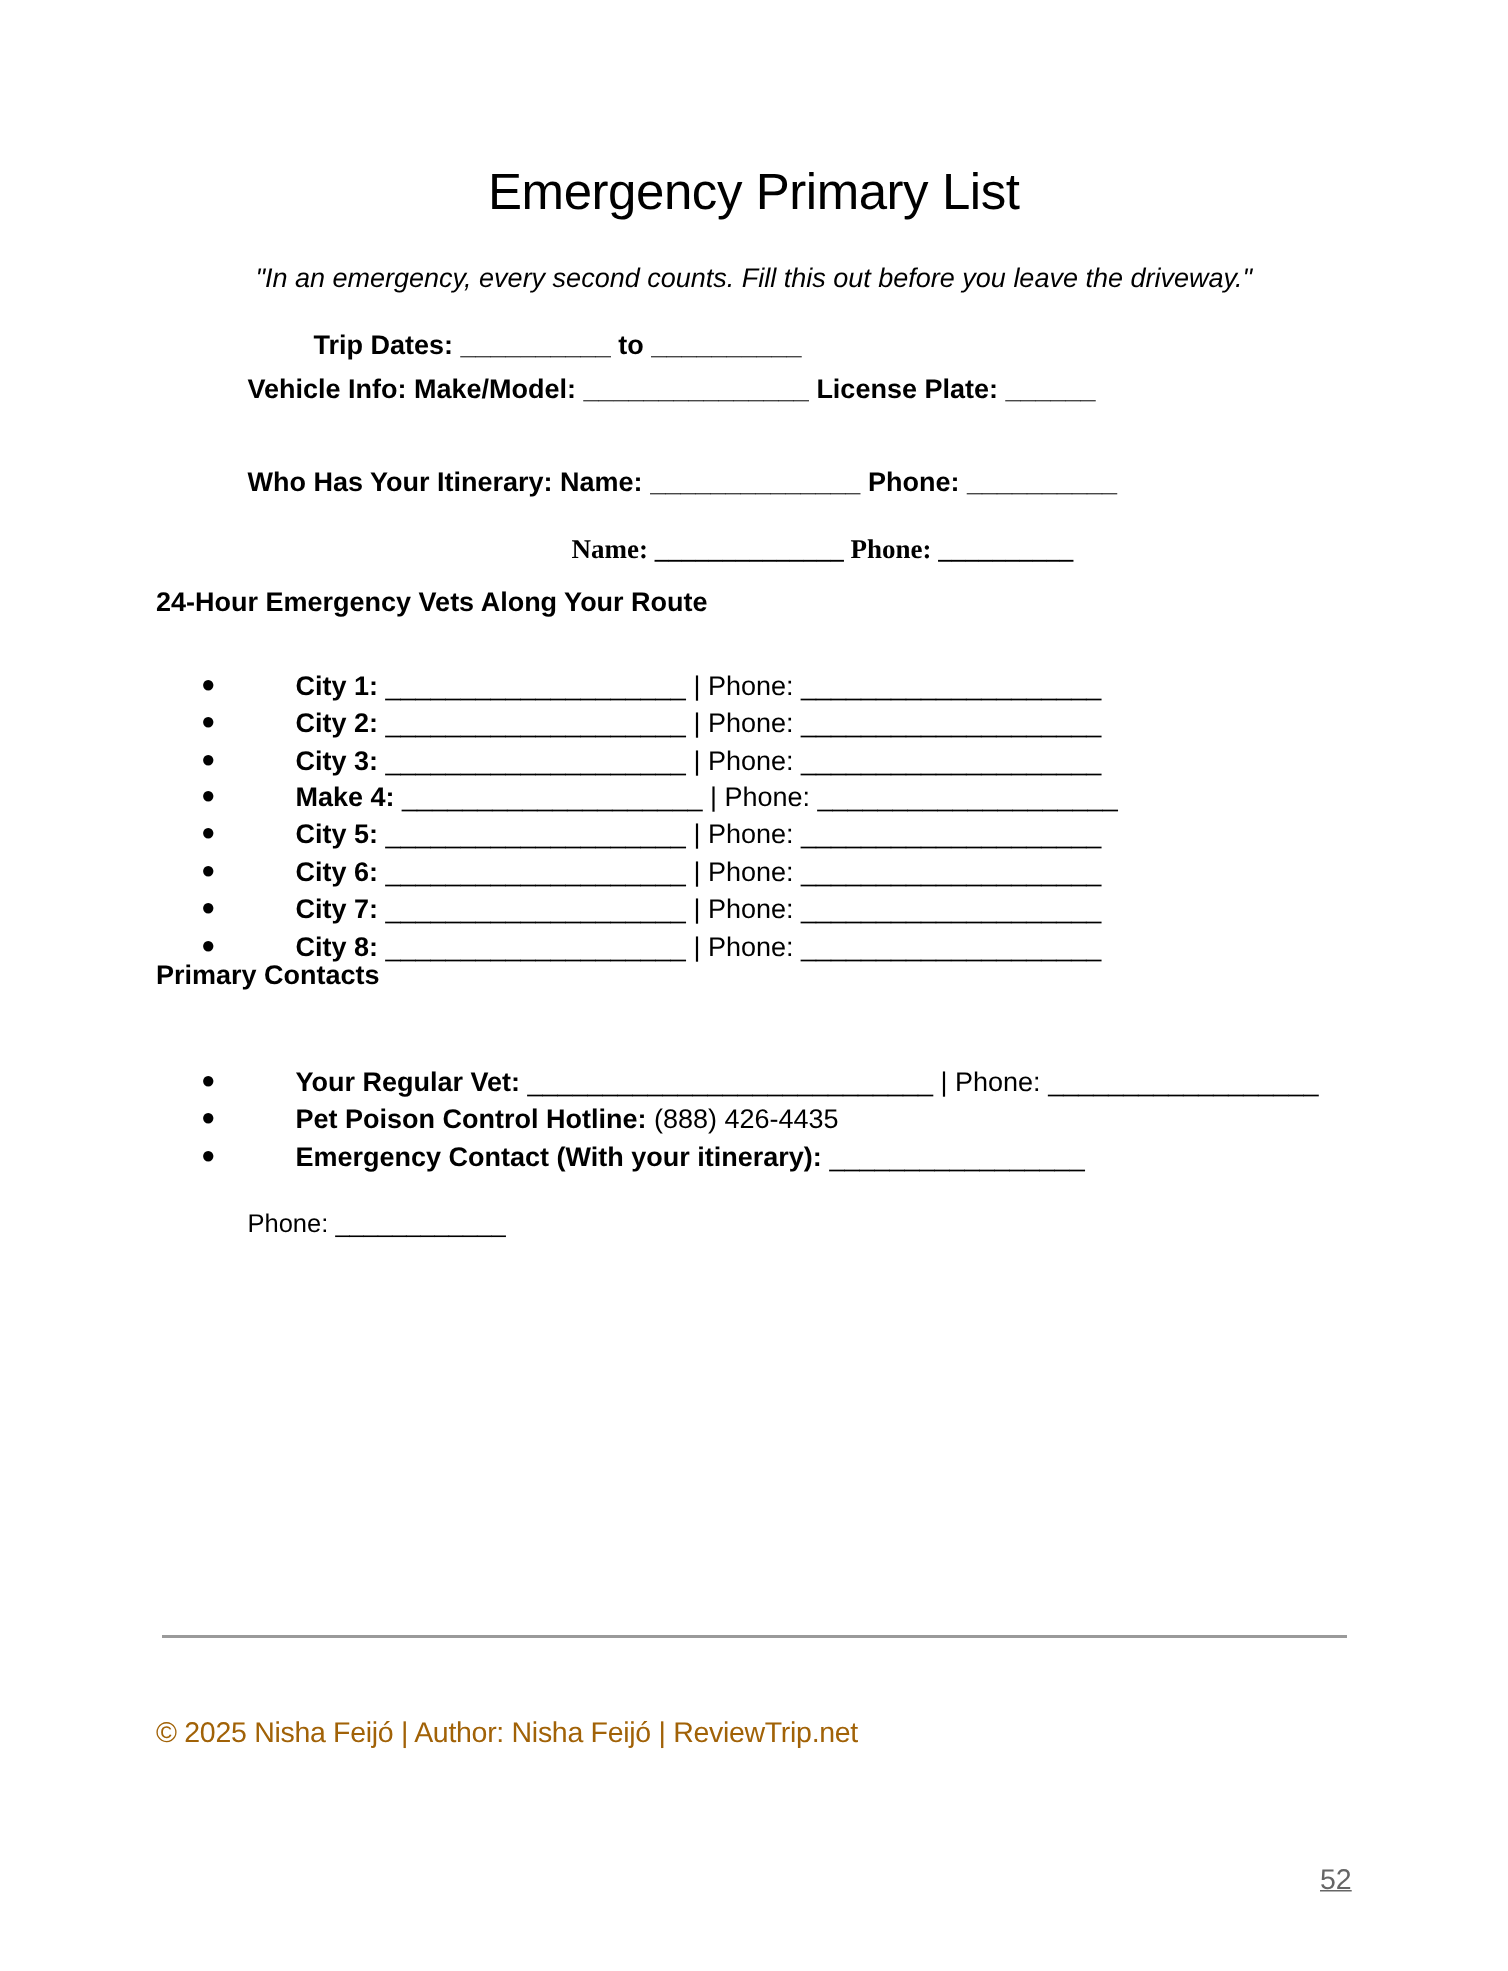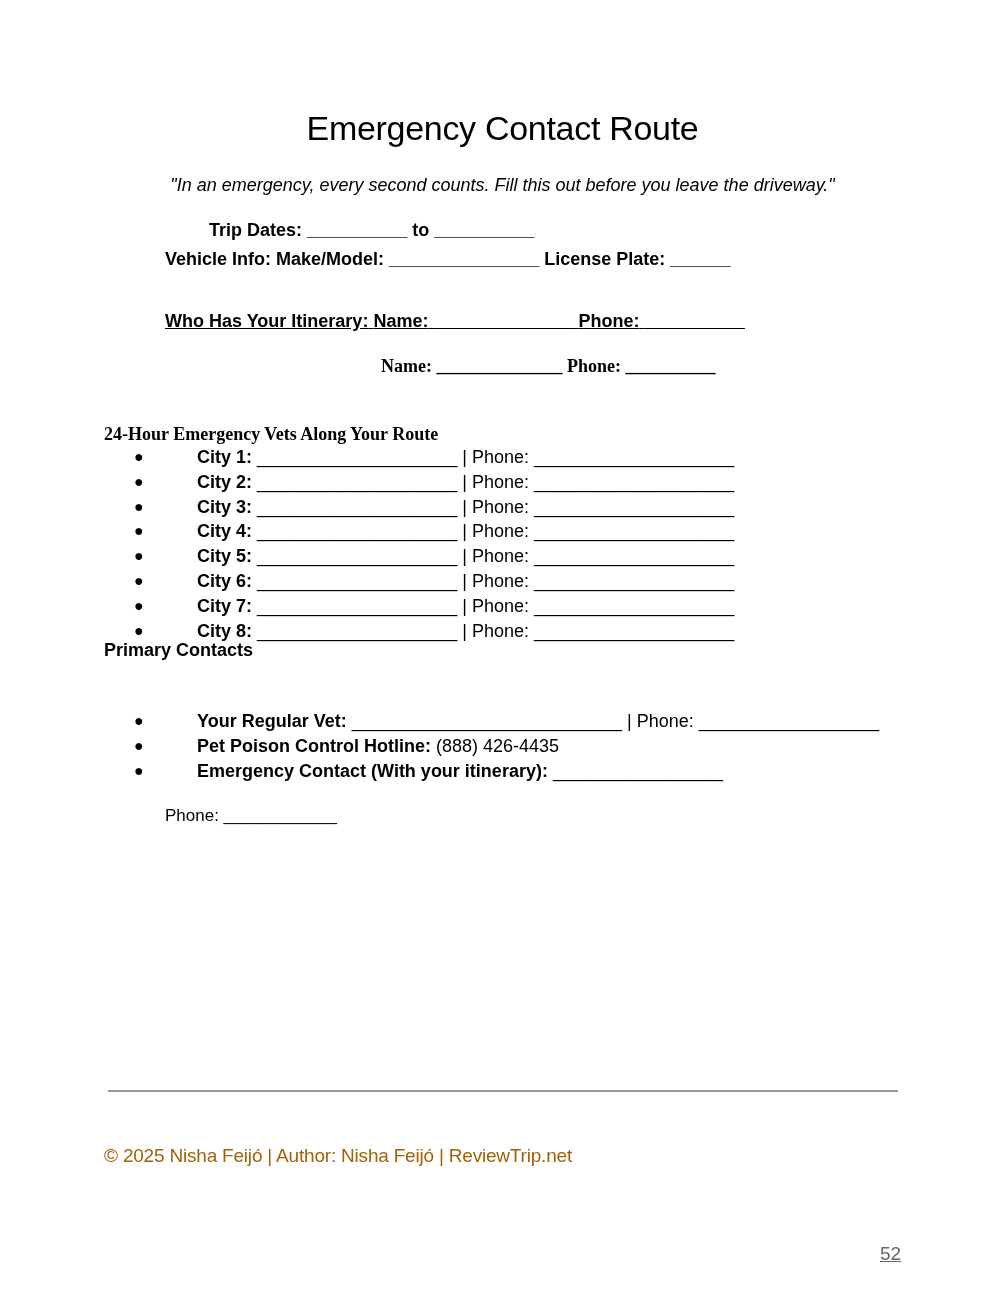--- a/index.html
+++ b/index.html
@@ -21,7 +21,7 @@
 </head>
 <body>
 
-<div class="abs title">Emergency Contact Route</div>
+<div class="abs title">Emergency Primary List</div>
 <div class="abs quote">"In an emergency, every second counts. Fill this out before you leave the driveway."</div>
 
 <div class="abs field" style="left:165px; top:219px;margin-left:44px;"><span>Trip Dates:</span> <span>__________</span> <span>to</span> <span>__________</span></div>

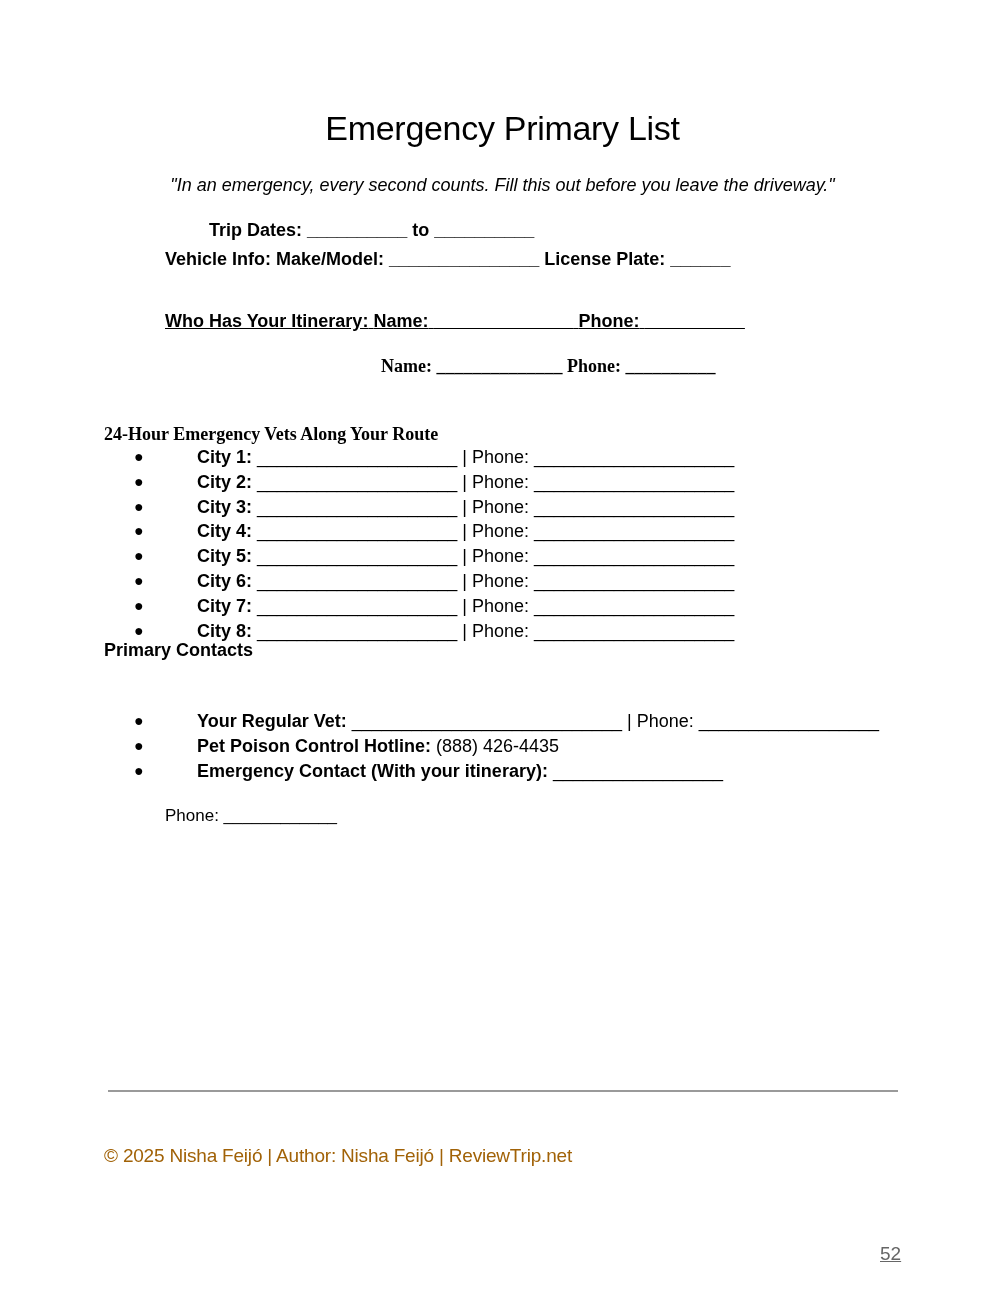--- a/index.html
+++ b/index.html
@@ -28,7 +28,7 @@
 
 <div class="abs field" style="left:165px; top:248px;"><span>Vehicle Info: Make/Model:</span> <span>_______________</span> <span>License Plate:</span> <span>______</span></div>
 
-<div class="abs field" style="left:165px; top:310px;text-decoration:underline;"><span>Who Has Your Itinerary:</span> <span>Name:</span> <span>______________</span> <span>Phone:</span> <span>__________</span></div>
+<div class="abs field" style="left:165px; top:310px;"><span>Who Has Your Itinerary:</span> <span>Name:</span> <span>______________</span> <span>Phone:</span> <span>__________</span></div>
 
 <div class="abs field" style="left:381px; top:355px;font-family:Liberation Serif, serif;"><span>Name:</span> <span>______________</span> <span>Phone:</span> <span>__________</span></div>
 

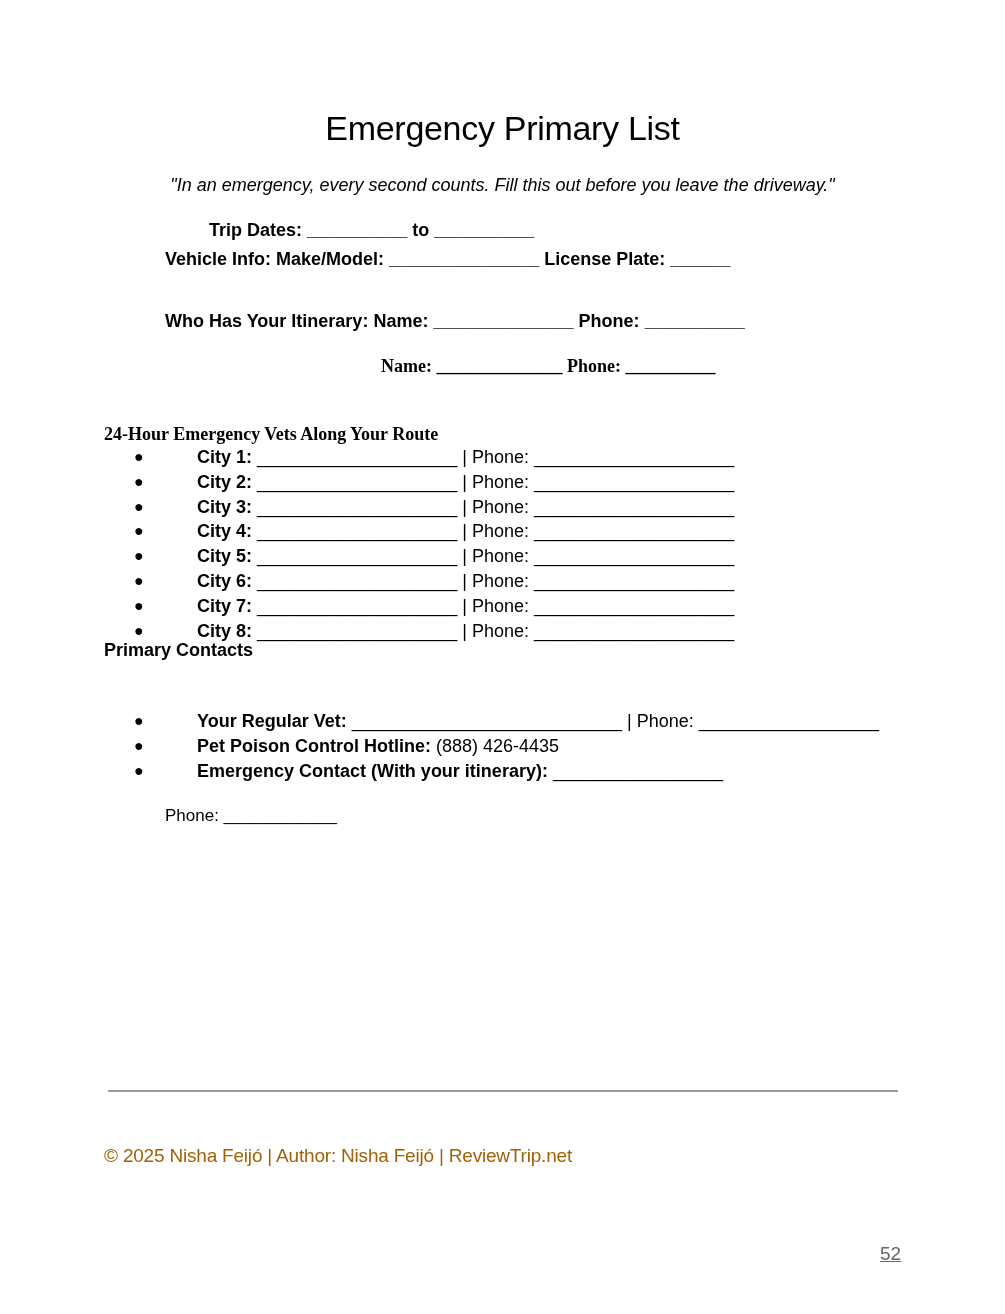--- a/index.html
+++ b/index.html
@@ -32,7 +32,7 @@
 
 <div class="abs field" style="left:381px; top:355px;font-family:Liberation Serif, serif;"><span>Name:</span> <span>______________</span> <span>Phone:</span> <span>__________</span></div>
 
-<div class="abs heading" style="top:423px;font-family:Liberation Serif, serif;">24-Hour Emergency Vets Along Your Route</div>
+<div class="abs heading" style="top:390px;">24-Hour Emergency Vets Along Your Route</div>
 
 <ul class="list" style="top:445px;">
   <li><span class="bullet">●</span><span class="b">City 1:</span> <span>____________________</span><span> | Phone: </span><span>____________________</span></li>

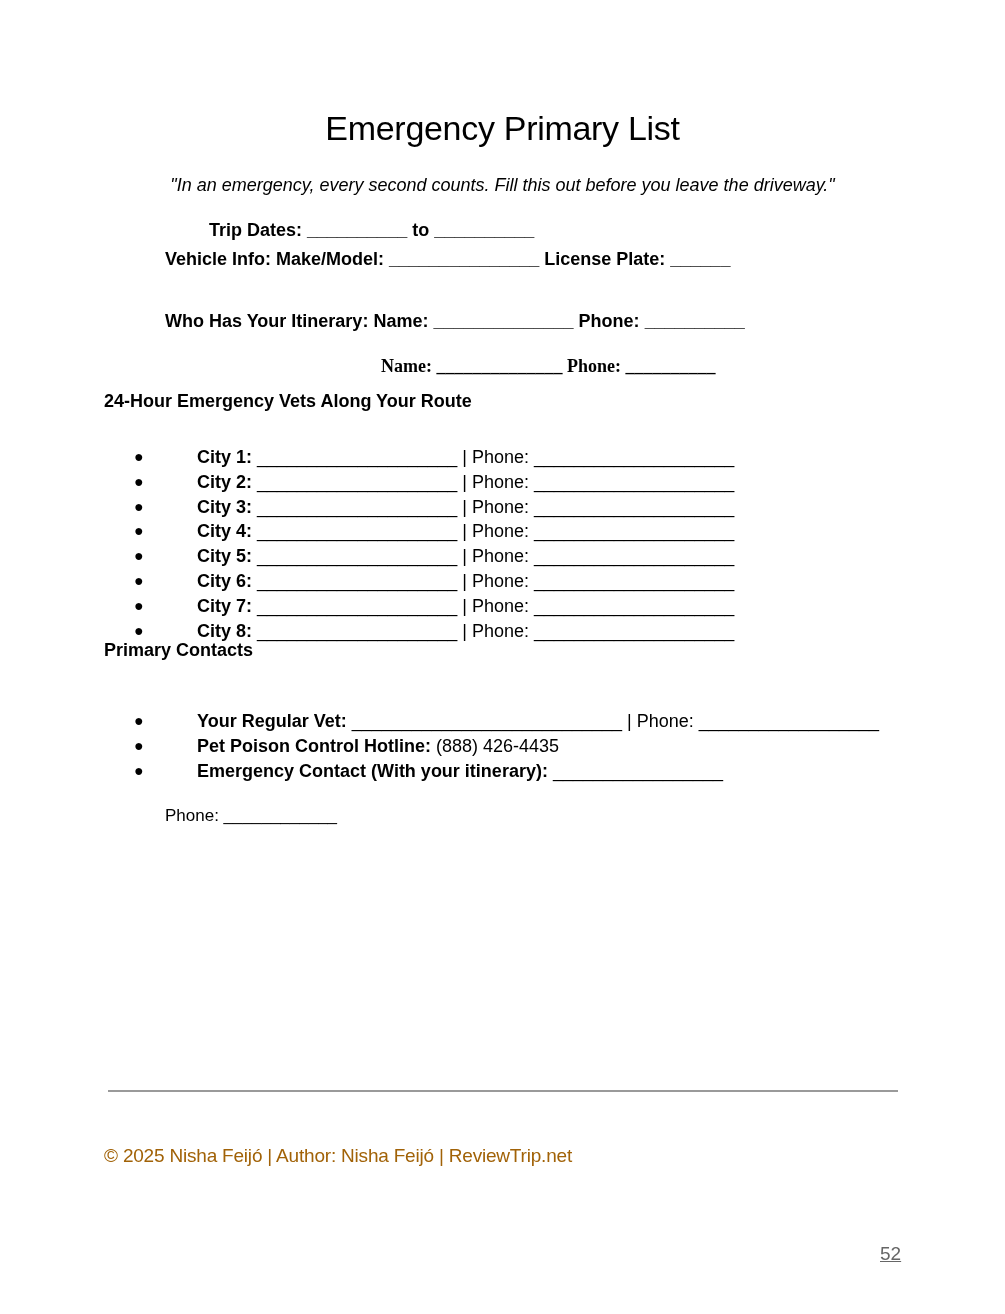--- a/index.html
+++ b/index.html
@@ -38,7 +38,7 @@
   <li><span class="bullet">●</span><span class="b">City 1:</span> <span>____________________</span><span> | Phone: </span><span>____________________</span></li>
   <li><span class="bullet">●</span><span class="b">City 2:</span> <span>____________________</span><span> | Phone: </span><span>____________________</span></li>
   <li><span class="bullet">●</span><span class="b">City 3:</span> <span>____________________</span><span> | Phone: </span><span>____________________</span></li>
-  <li><span class="bullet">●</span><span class="b">City 4:</span> <span>____________________</span><span> | Phone: </span><span>____________________</span></li>
+  <li><span class="bullet">●</span><span class="b">Make 4:</span> <span>____________________</span><span> | Phone: </span><span>____________________</span></li>
   <li><span class="bullet">●</span><span class="b">City 5:</span> <span>____________________</span><span> | Phone: </span><span>____________________</span></li>
   <li><span class="bullet">●</span><span class="b">City 6:</span> <span>____________________</span><span> | Phone: </span><span>____________________</span></li>
   <li><span class="bullet">●</span><span class="b">City 7:</span> <span>____________________</span><span> | Phone: </span><span>____________________</span></li>

